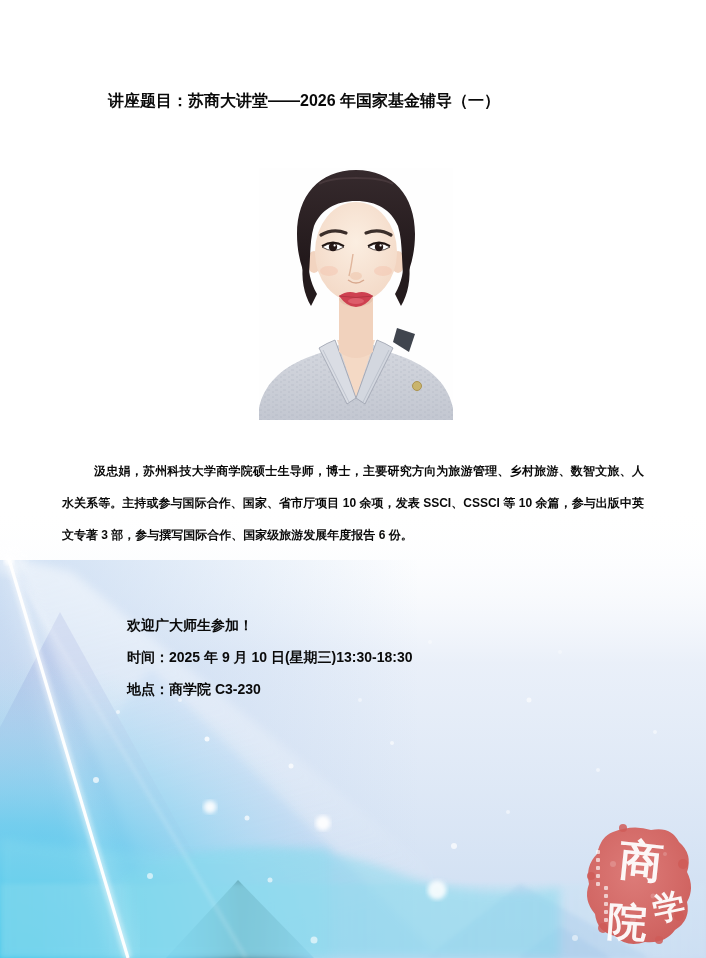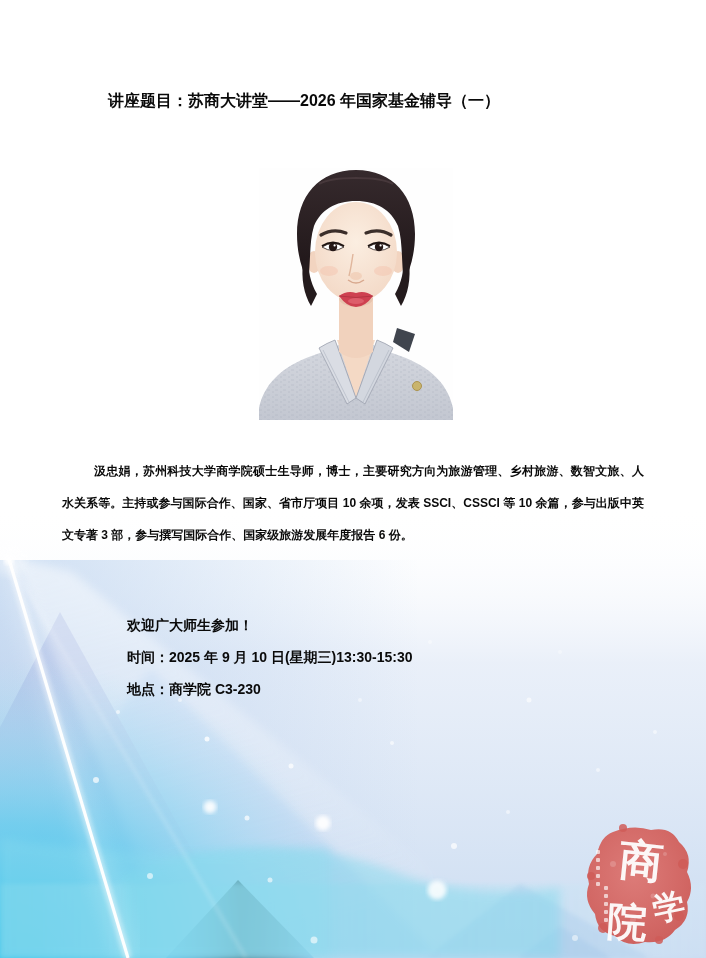--- a/index.html
+++ b/index.html
@@ -216,7 +216,7 @@
 
   <div class="txt footer-block">
     <div>欢迎广大师生参加！</div>
-    <div>时间：2025 年 9 月 10 日(星期三)13:30-15:30</div>
+    <div>时间：2025 年 9 月 10 日(星期三)13:30-18:30</div>
     <div>地点：商学院 C3-230</div>
   </div>
 

